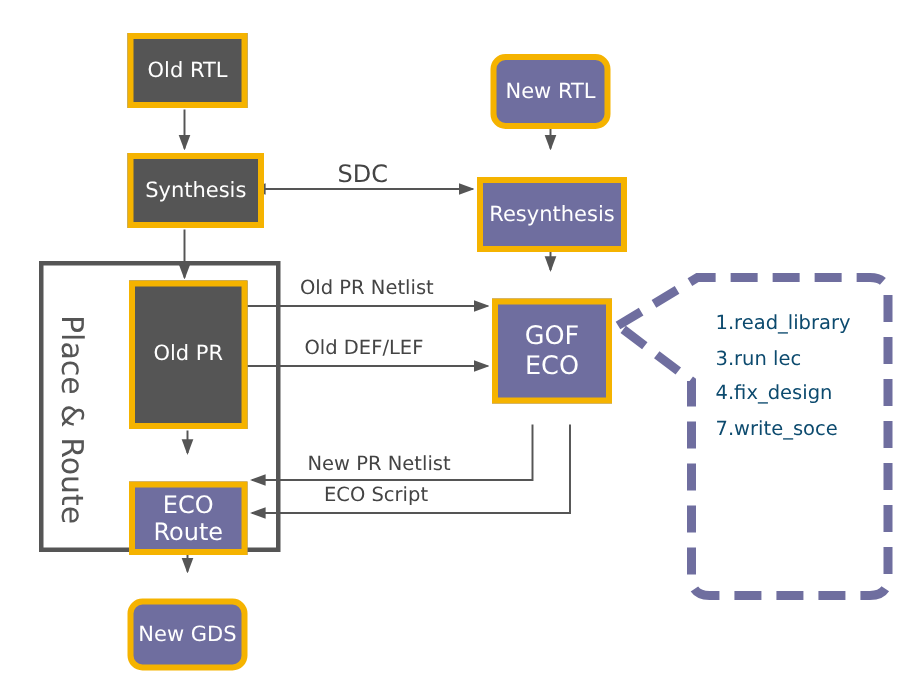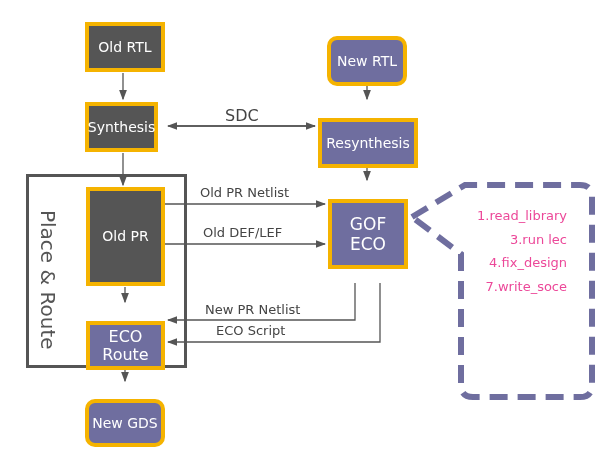--- a/index.html
+++ b/index.html
@@ -56,7 +56,7 @@
 
 <div class="node dark" style="left:85px;top:22px;width:80px;height:50px;">Old RTL</div>
 <div class="node purple rounded" style="left:327px;top:20px;width:80px;height:50px;">New RTL</div>
-<div class="node dark" style="left:85px;top:102px;width:73px;height:50px;">Synthesis</div>
+<div class="node dark" style="left:85px;top:102px;width:91px;height:50px;">Synthesis</div>
 <div class="node purple" style="left:318px;top:102px;width:100px;height:50px;">Resynthesis</div>
 <div class="node dark" style="left:86px;top:187px;width:79px;height:99px;">Old PR</div>
 <div class="node purple" style="left:328px;top:183px;width:80px;height:70px;font-size:17px;line-height:20px;flex-direction:column;">

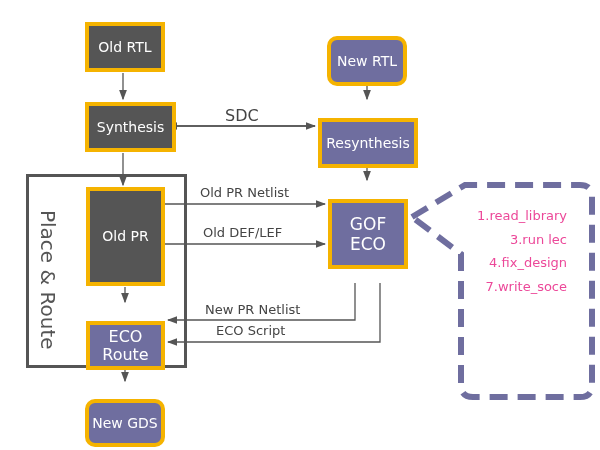--- a/index.html
+++ b/index.html
@@ -12,7 +12,7 @@
   svg.wires { position:absolute; left:0; top:0; }
   .group { position:absolute; box-sizing:border-box; border:3px solid #555555; }
   .vlabel { position:absolute; font-size:20px; color:#555555; transform:rotate(90deg); transform-origin:center; white-space:nowrap; }
-  .steps { position:absolute; left:477px; top:204px; font-size:13px; line-height:23.5px; color:#ec4899;text-align:right; }
+  .steps { position:absolute; left:477px; top:204px; font-size:13px; line-height:23.5px; color:#0c4a6e; }
   .steps div { white-space:nowrap; }
 </style>
 </head>

